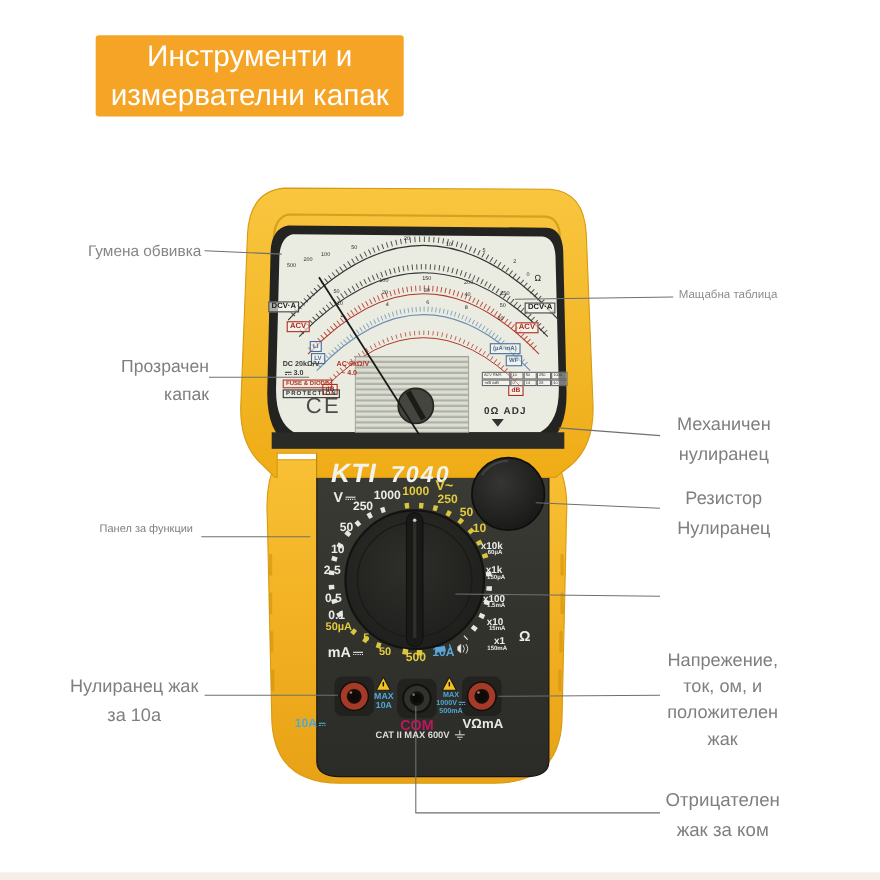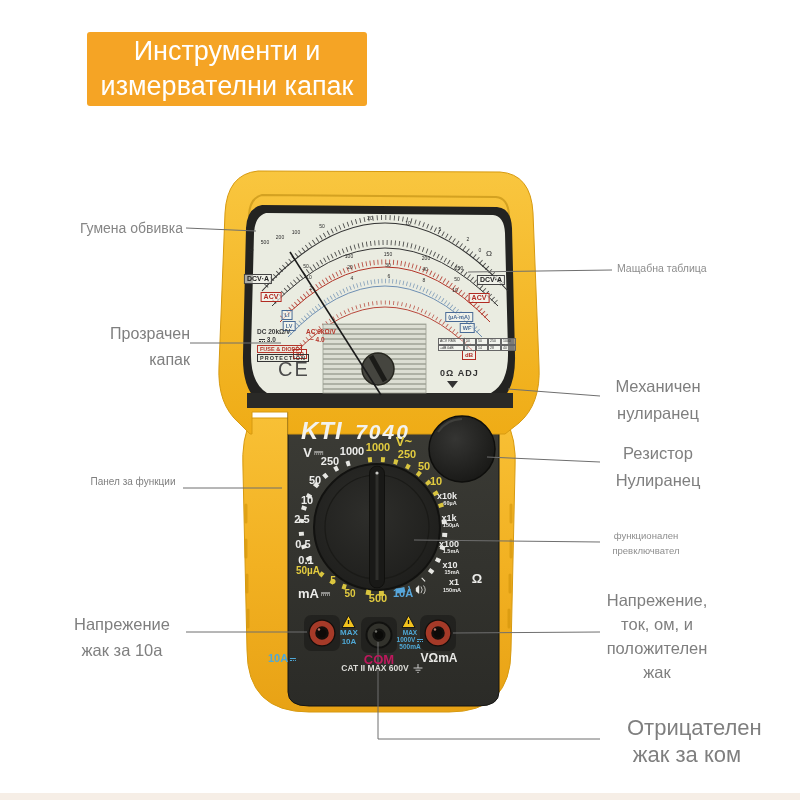--- a/index.html
+++ b/index.html
@@ -193,7 +193,6 @@
 <div class="abs callout" style="left:617px;top:262px;font-size:10.5px;color:#8d8d8d;">Мащабна таблица</div>
 <div class="abs callout" style="left:599px;top:373px;width:118px;font-size:16.5px;line-height:27px;text-align:center;">Механичен нулиранец</div>
 <div class="abs callout" style="left:601px;top:440px;width:114px;font-size:16.5px;line-height:27px;text-align:center;">Резистор Нулиранец</div>
-<div class="abs callout" style="left:601px;top:528px;width:90px;font-size:9.5px;line-height:15px;text-align:center;color:#8d8d8d;">функционален превключвател</div>
 <div class="abs callout" style="left:597px;top:588px;width:120px;font-size:16.5px;line-height:24px;text-align:center;">Напрежение, ток, ом, и положителен жак</div>
 <div class="abs callout" style="left:627px;top:714px;width:120px;font-size:22px;line-height:27px;text-align:center;">Отрицателен жак за ком</div>
 

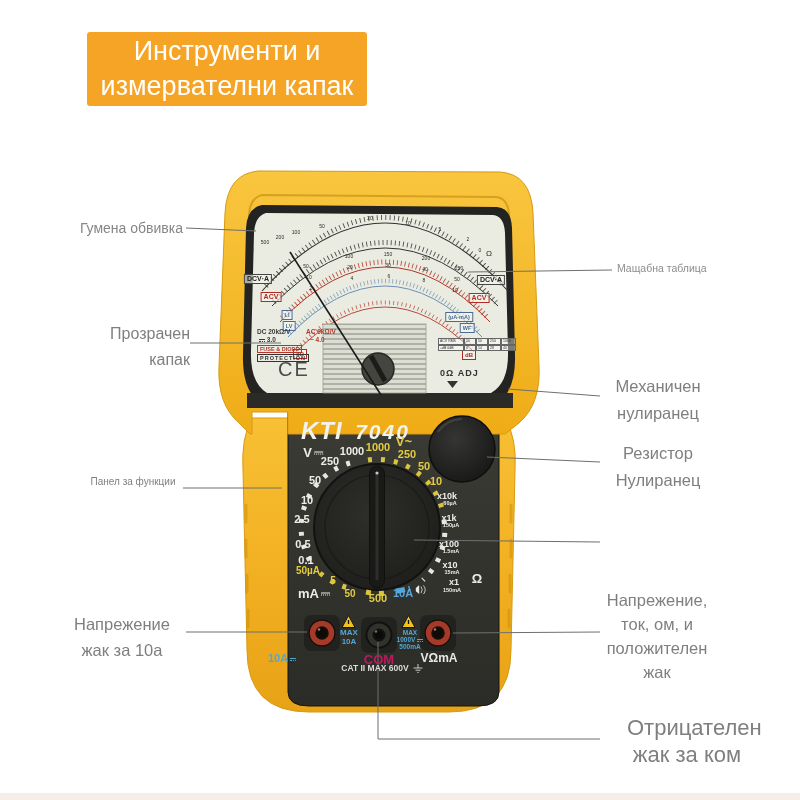--- a/index.html
+++ b/index.html
@@ -189,7 +189,7 @@
 <div class="abs callout" style="left:40px;top:220px;width:143px;font-size:14px;text-align:right;color:#868686;">Гумена обвивка</div>
 <div class="abs callout" style="left:78px;top:321px;width:112px;font-size:16px;line-height:26px;text-align:right;">Прозрачен капак</div>
 <div class="abs callout" style="left:85px;top:469px;width:96px;font-size:10px;line-height:25px;text-align:center;">Панел за функции</div>
-<div class="abs callout" style="left:60px;top:611px;width:124px;font-size:16.5px;line-height:26px;text-align:center;">Напрежение жак за 10а</div>
+<div class="abs callout" style="left:60px;top:611px;width:124px;font-size:16.5px;line-height:26px;text-align:center;">Нулиранец жак за 10а</div>
 <div class="abs callout" style="left:617px;top:262px;font-size:10.5px;color:#8d8d8d;">Мащабна таблица</div>
 <div class="abs callout" style="left:599px;top:373px;width:118px;font-size:16.5px;line-height:27px;text-align:center;">Механичен нулиранец</div>
 <div class="abs callout" style="left:601px;top:440px;width:114px;font-size:16.5px;line-height:27px;text-align:center;">Резистор Нулиранец</div>

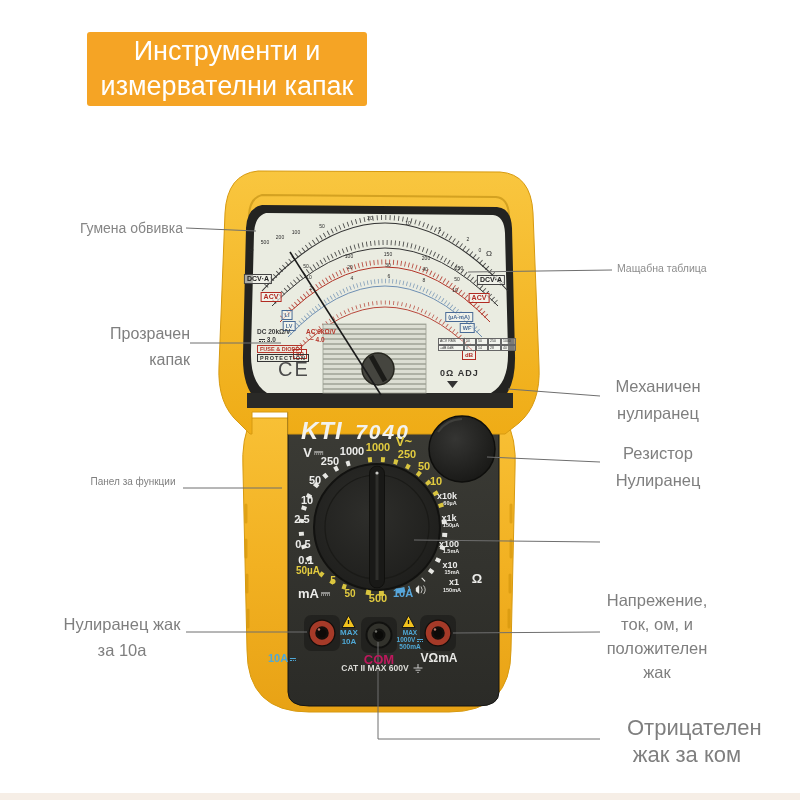--- a/index.html
+++ b/index.html
@@ -194,7 +194,7 @@
 <div class="abs callout" style="left:599px;top:373px;width:118px;font-size:16.5px;line-height:27px;text-align:center;">Механичен нулиранец</div>
 <div class="abs callout" style="left:601px;top:440px;width:114px;font-size:16.5px;line-height:27px;text-align:center;">Резистор Нулиранец</div>
 <div class="abs callout" style="left:597px;top:588px;width:120px;font-size:16.5px;line-height:24px;text-align:center;">Напрежение, ток, ом, и положителен жак</div>
-<div class="abs callout" style="left:627px;top:714px;width:120px;font-size:22px;line-height:27px;text-align:center;">Отрицателен жак за ком</div>
+<div class="abs callout" style="left:597px;top:714px;width:120px;font-size:17px;line-height:27px;text-align:center;">Отрицателен жак за ком</div>
 
 <span class="mbox" style="left:258px;top:279px;">DCV·A</span>
 <span class="mbox" style="left:491px;top:280px;">DCV·A</span>

